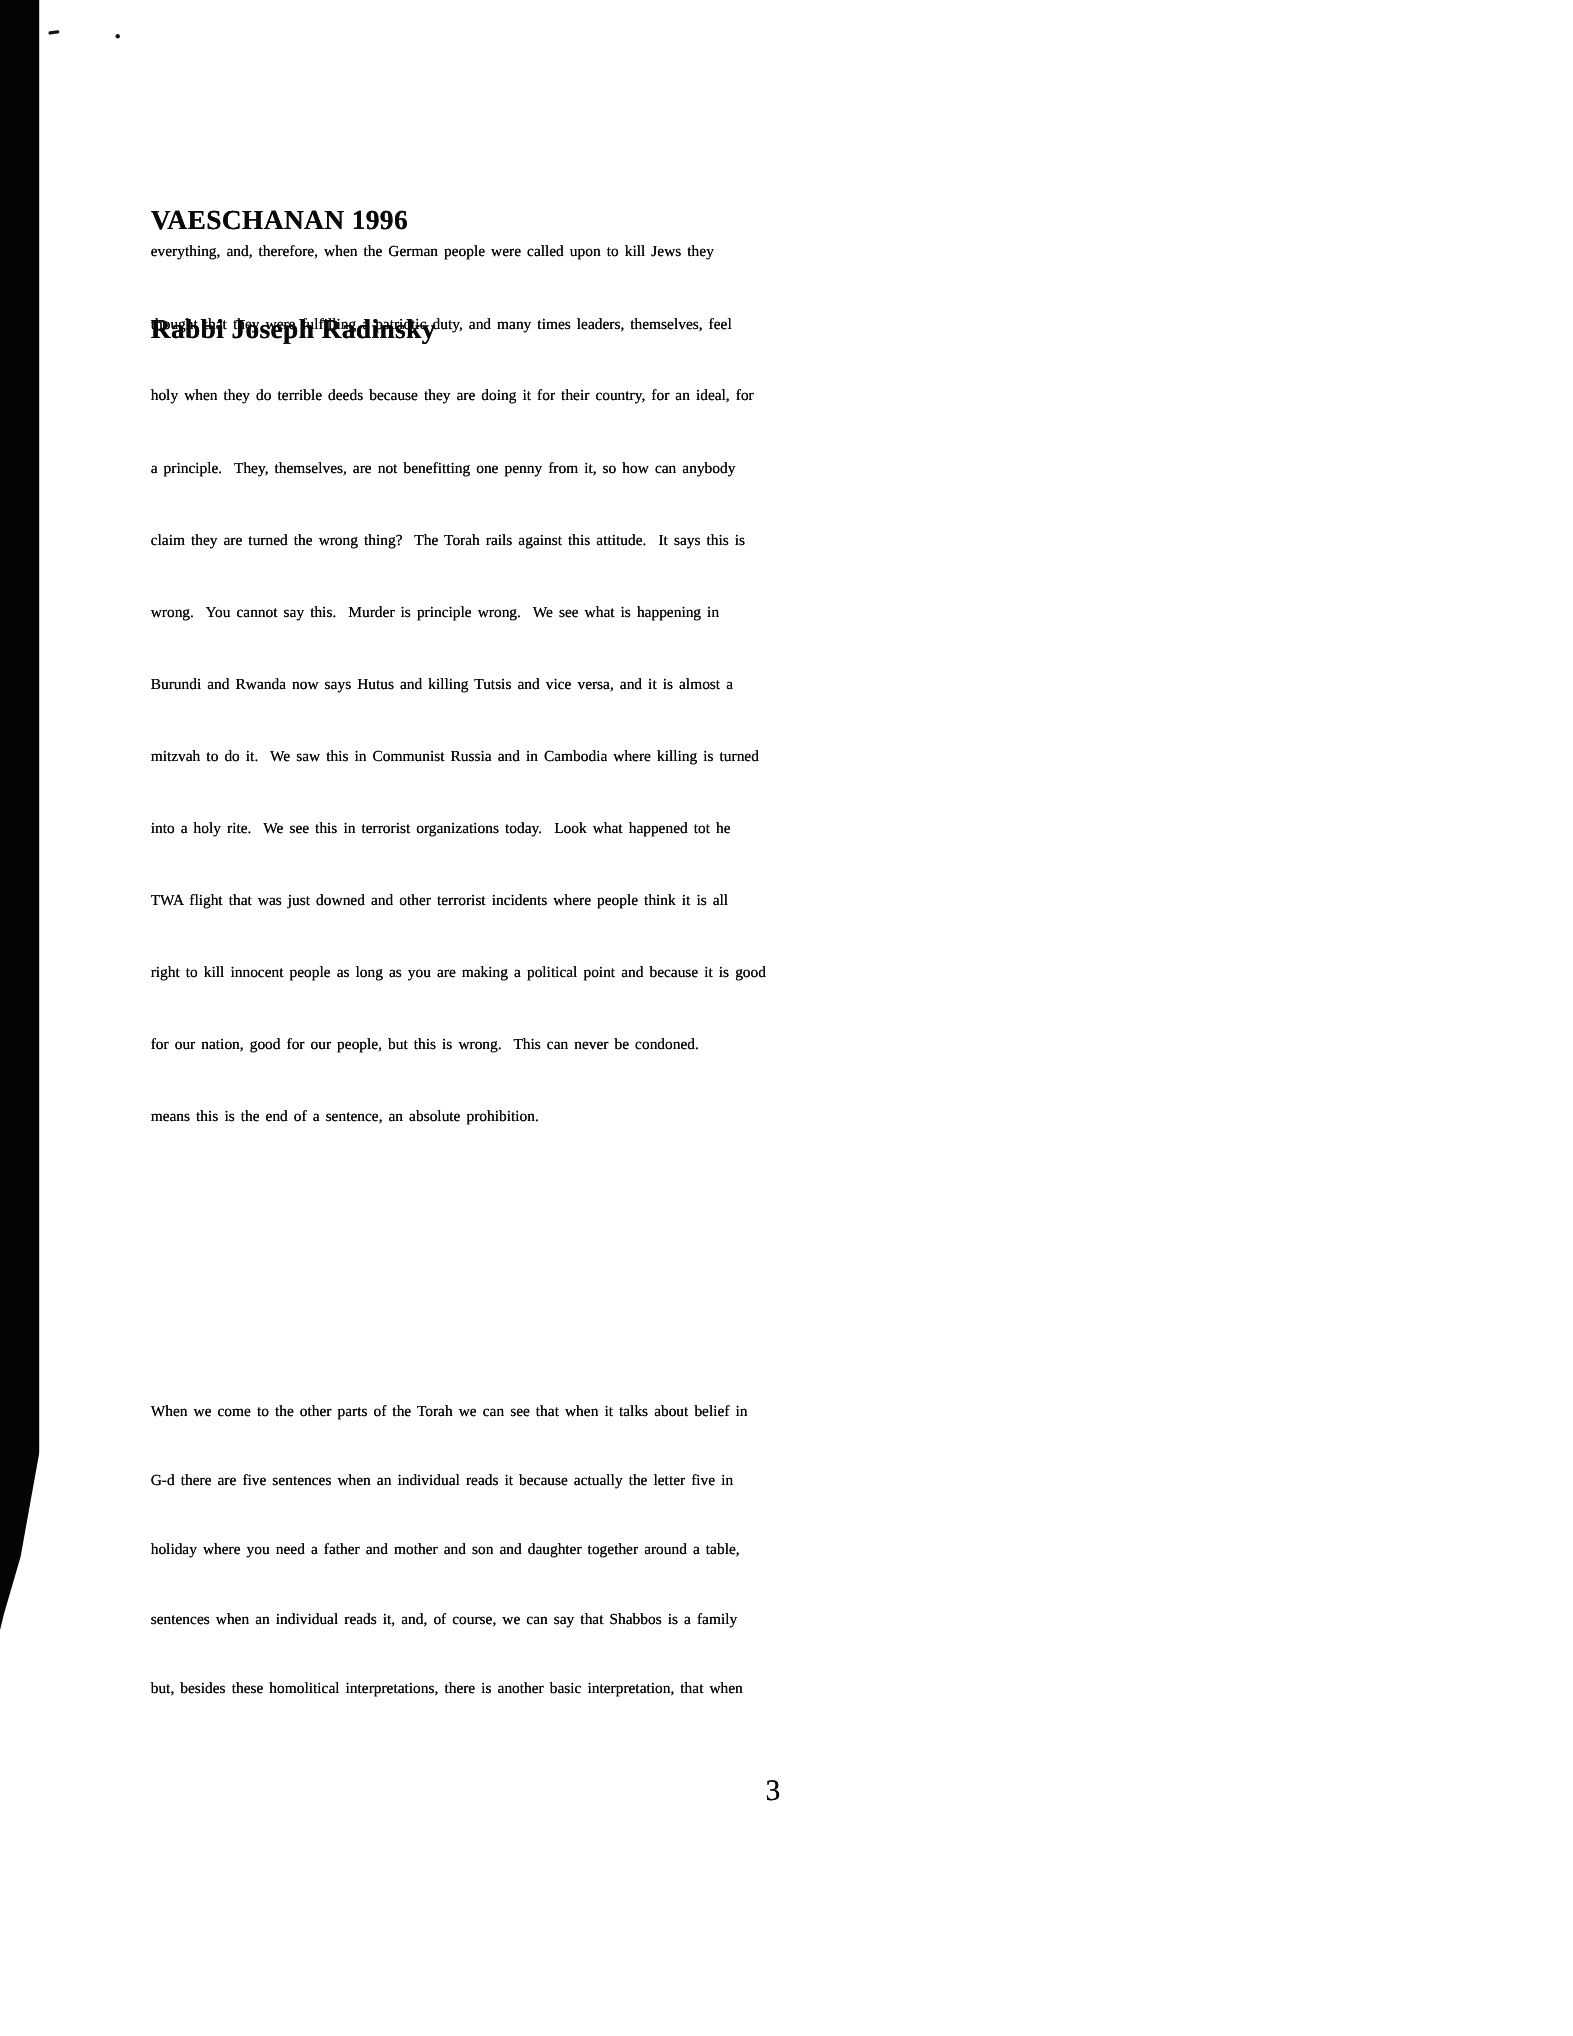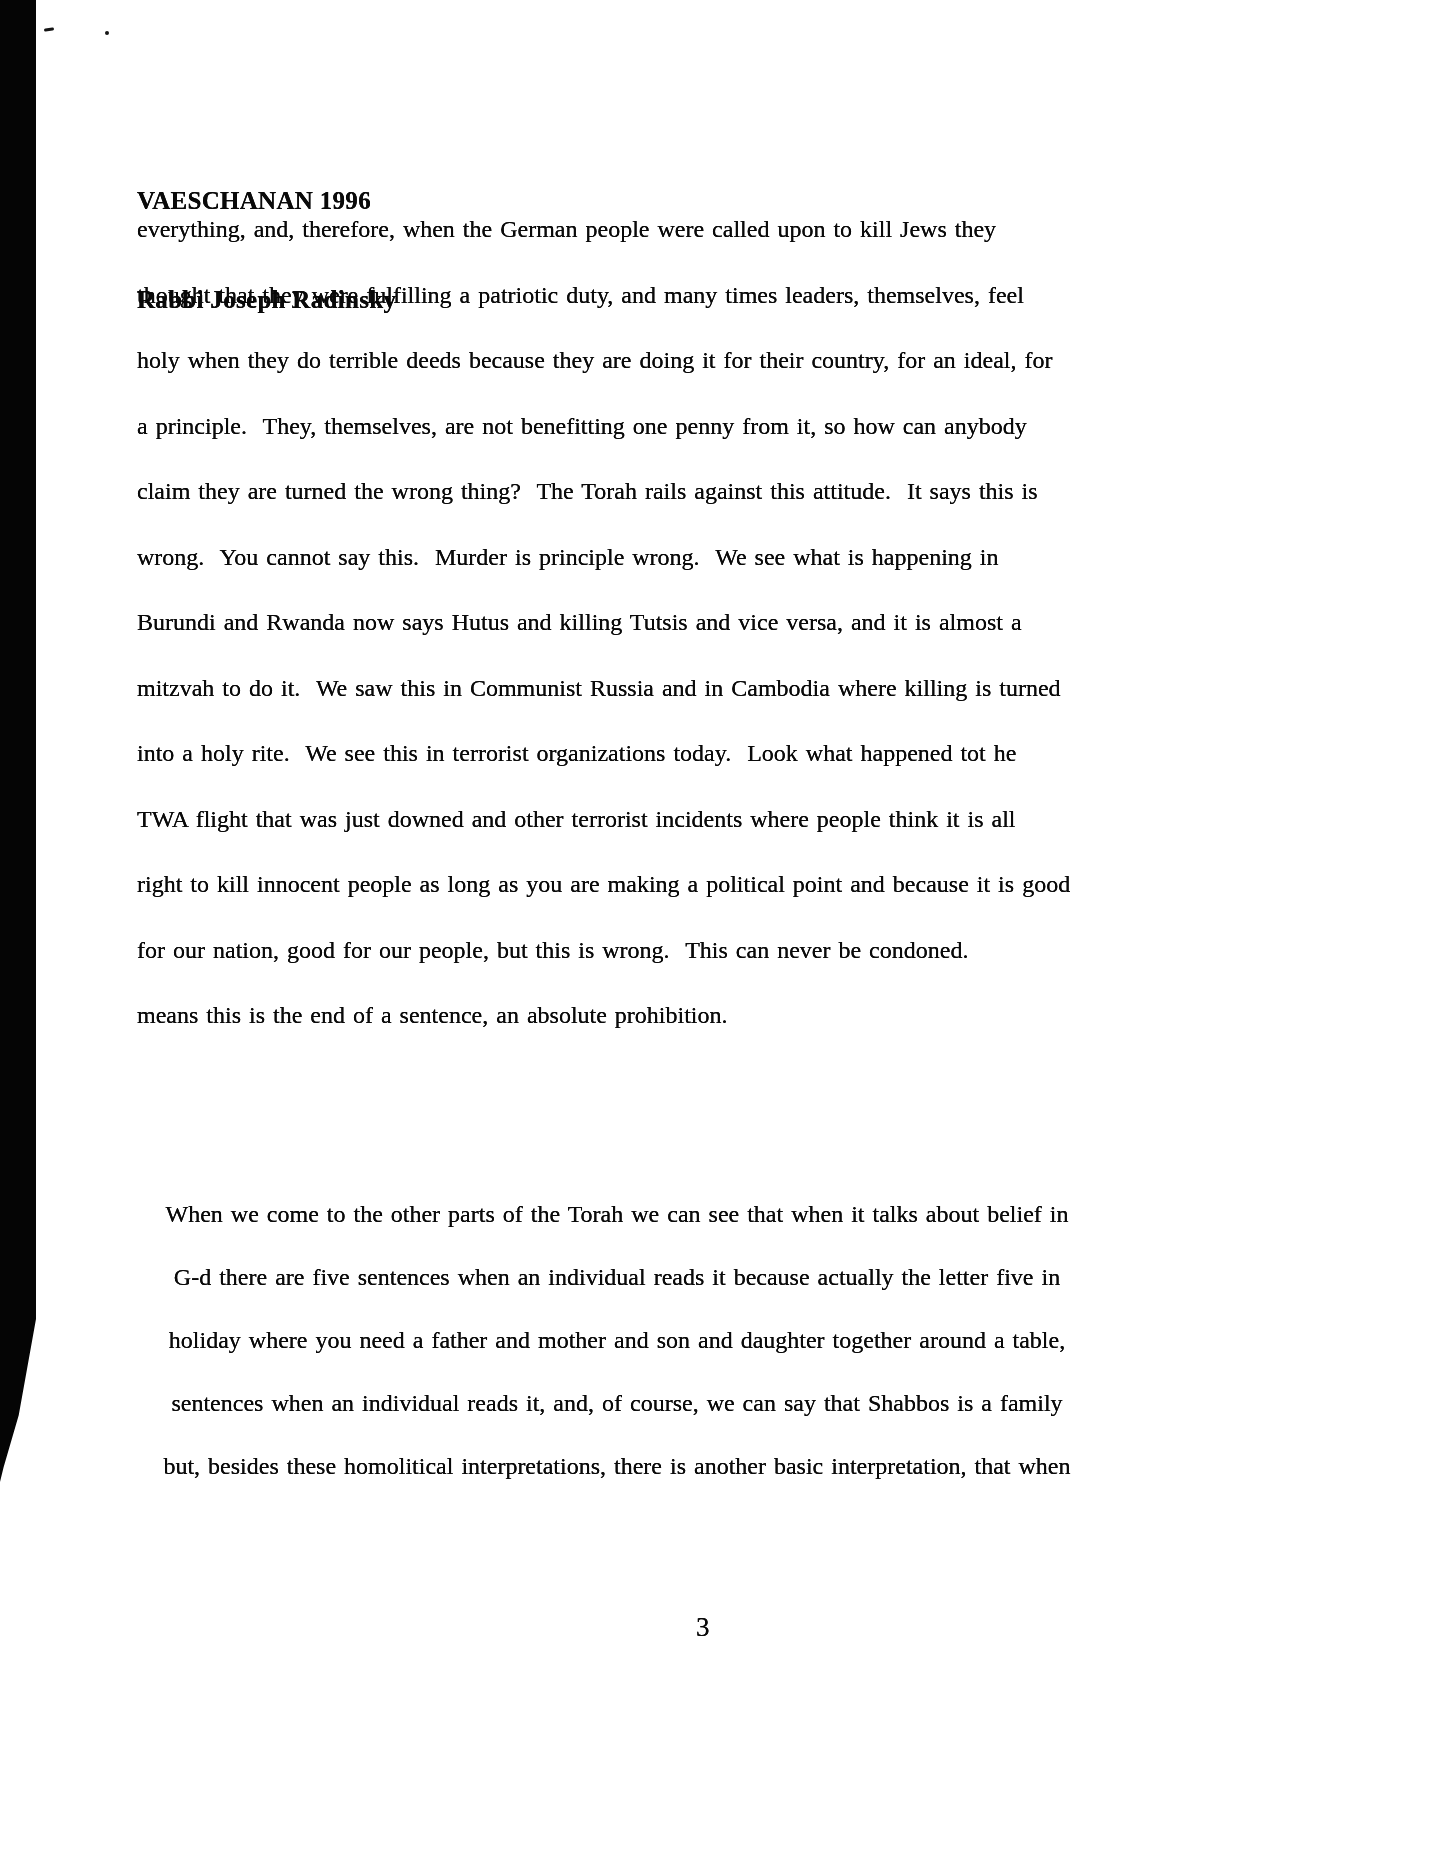--- a/index.html
+++ b/index.html
@@ -71,7 +71,7 @@
     text-align: center;
   }
   .line {
-    font-size: 24px;
+    font-size: 14px;
     white-space: pre;
     word-spacing: 2px;
     font-weight: 500;

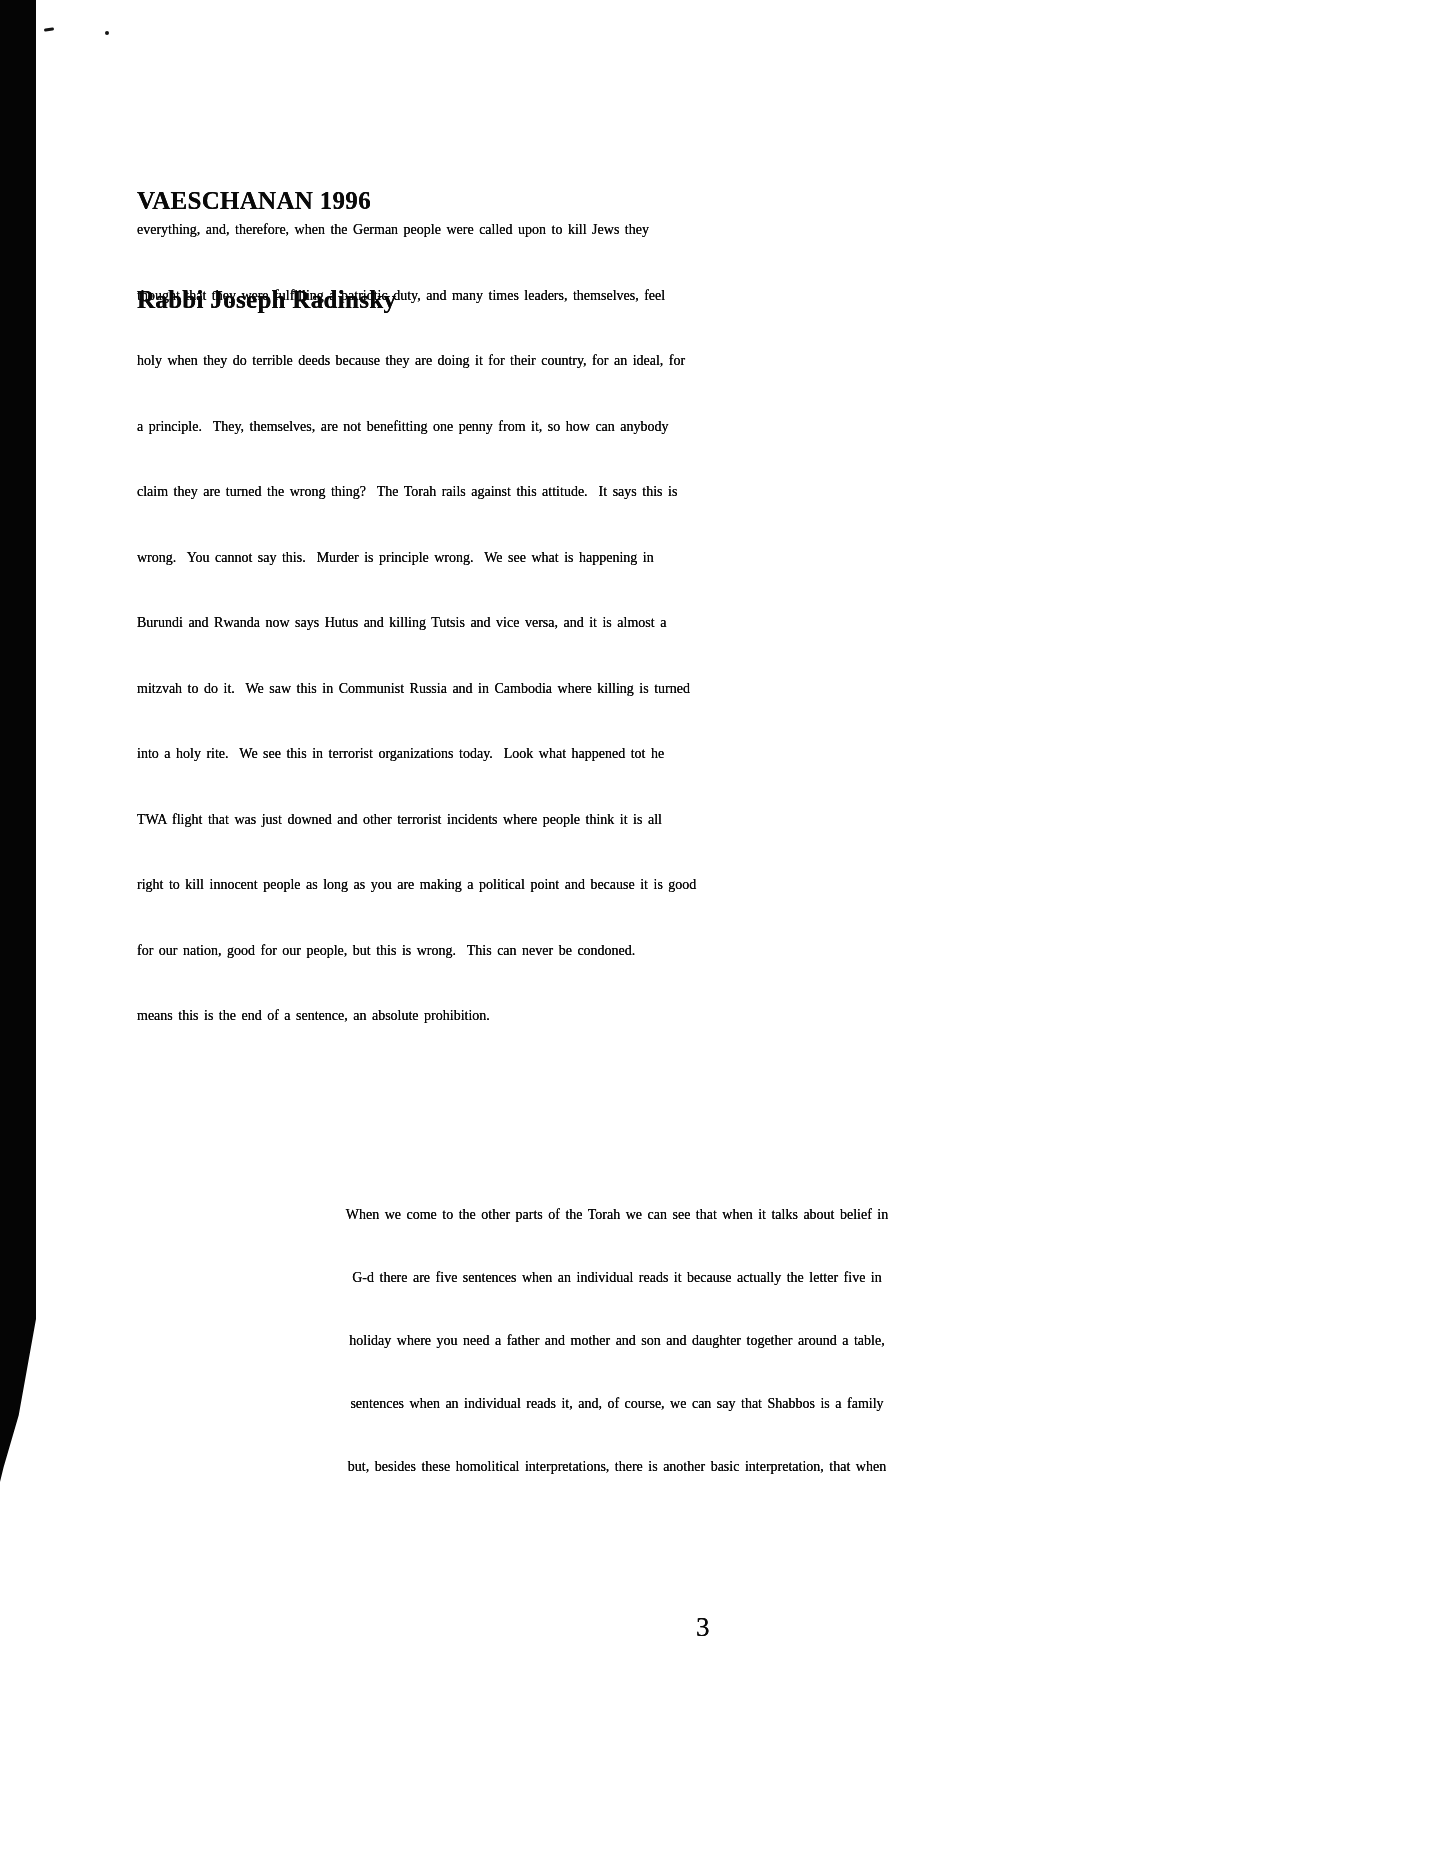--- a/index.html
+++ b/index.html
@@ -66,9 +66,8 @@
     line-height: 65.5px;
   }
   .para-2 {
-    top: 1183px;
+    top: 1252px;
     line-height: 63px;
-    text-align: center;
   }
   .line {
     font-size: 14px;

